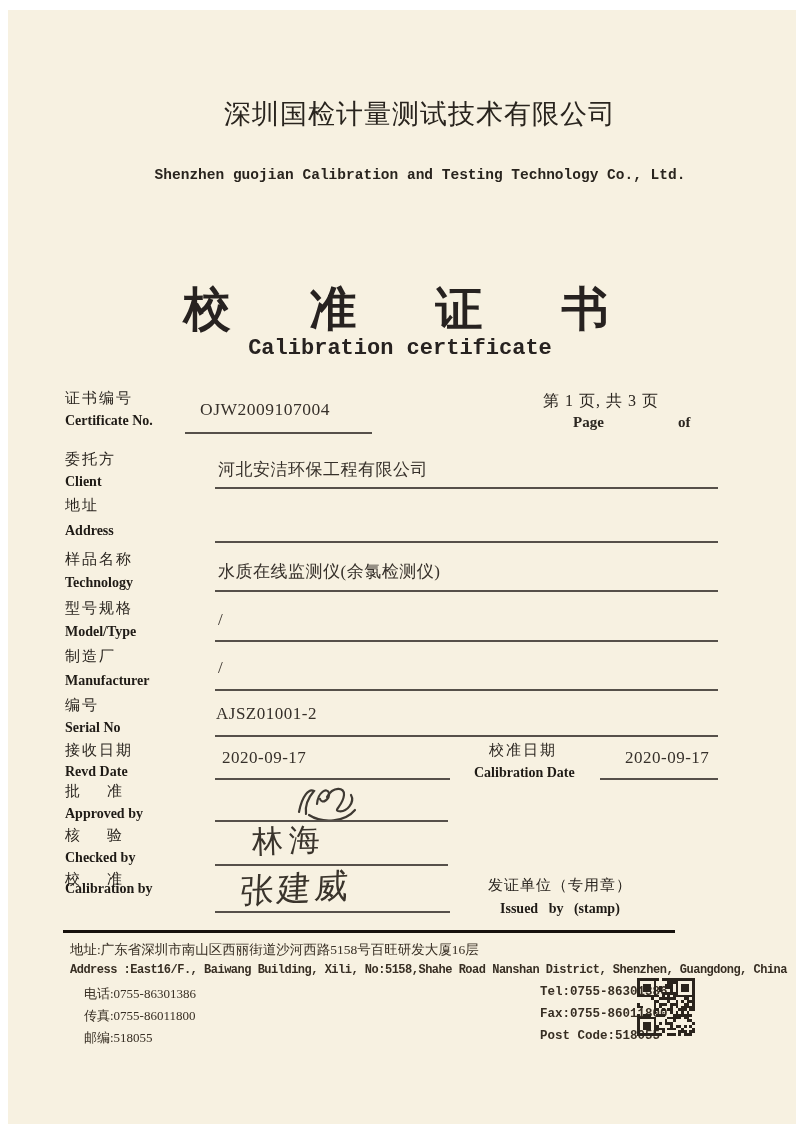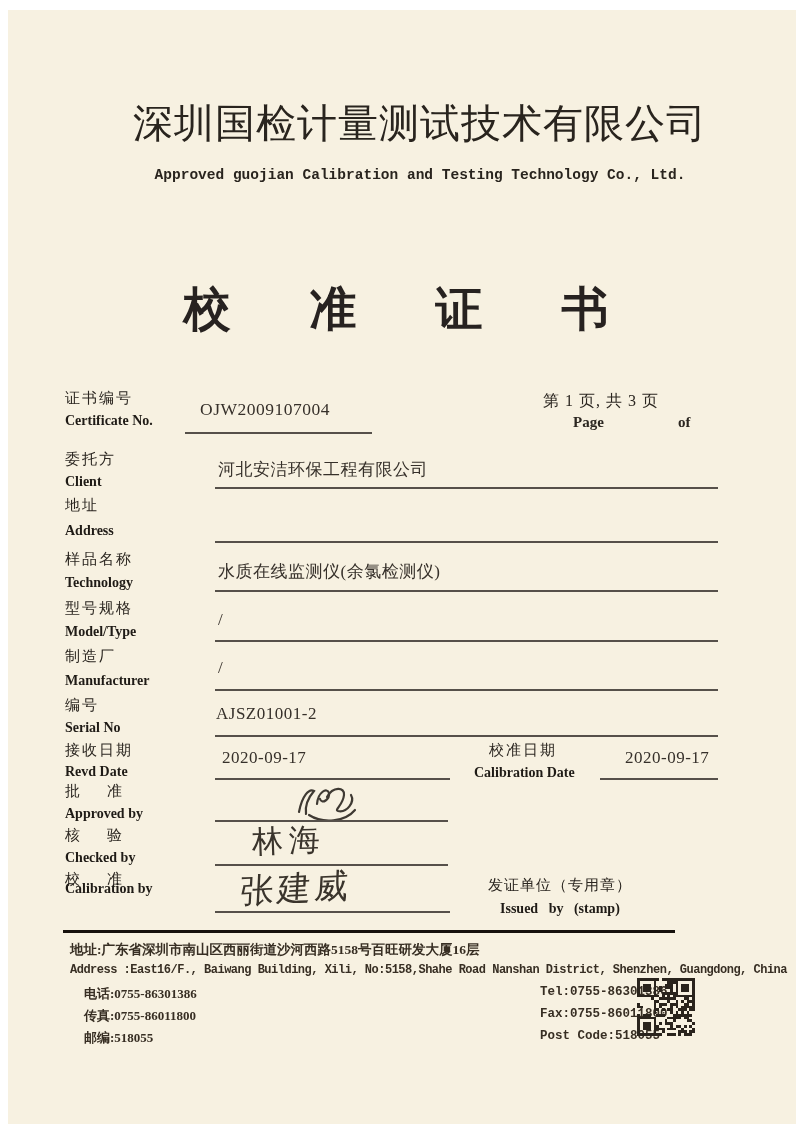--- a/index.html
+++ b/index.html
@@ -10,7 +10,7 @@
         display:flex;align-items:center;justify-content:center;
         font-family:"Liberation Sans","DejaVu Sans",sans-serif;font-weight:bold;font-size:31px;
         color:#ffffff;letter-spacing:2px;}
-  .company-cn{position:absolute;left:40px;right:0;top:96px;text-align:center;font-size:40px;
+  .company-cn{position:absolute;left:40px;right:0;top:96px;text-align:center;font-size:27px;
               letter-spacing:1px;color:#29241e;white-space:nowrap;}
   .company-en{position:absolute;left:40px;right:0;top:167px;text-align:center;
               font-family:"Liberation Mono","DejaVu Sans Mono",monospace;font-weight:700;

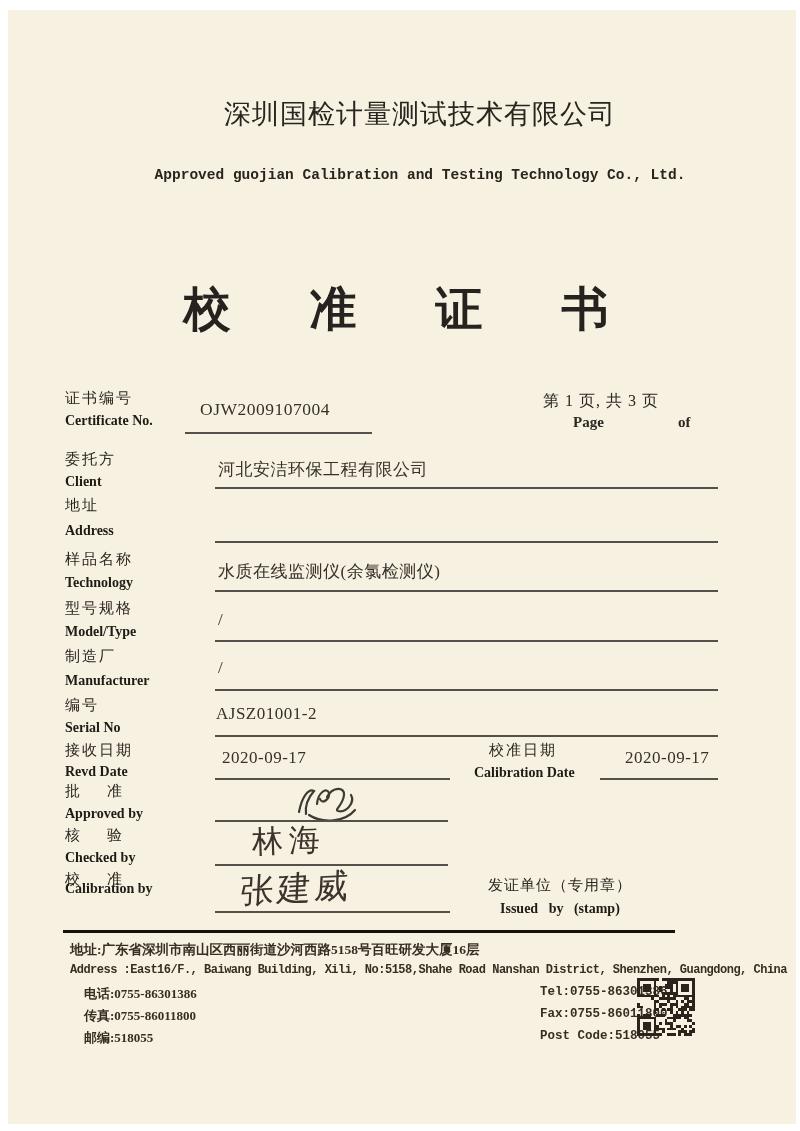--- a/index.html
+++ b/index.html
@@ -44,7 +44,7 @@
   <div class="paper"></div>
 
   <div class="company-cn">深圳国检计量测试技术有限公司</div>
-  <div class="company-en">Approved guojian Calibration and Testing Technology Co., Ltd.</div>
+  <div class="company-en">Shenzhen guojian Calibration and Testing Technology Co., Ltd.</div>
   <div class="title-cn">校　准　证　书</div>
 
   <span class="lcn" style="top:389px">证书编号</span>

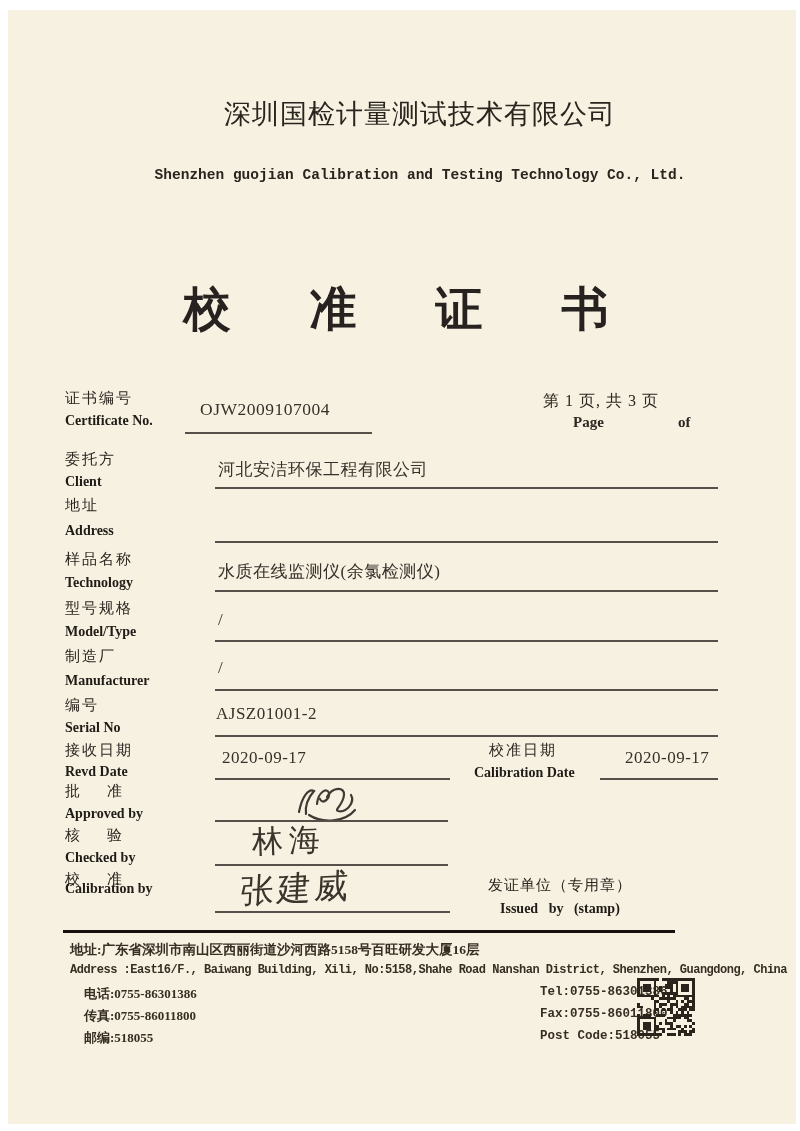--- a/index.html
+++ b/index.html
@@ -46,6 +46,7 @@
   <div class="company-cn">深圳国检计量测试技术有限公司</div>
   <div class="company-en">Shenzhen guojian Calibration and Testing Technology Co., Ltd.</div>
   <div class="title-cn">校　准　证　书</div>
+  <div class="title-en">Calibration certificate</div>
 
   <span class="lcn" style="top:389px">证书编号</span>
   <span class="len" style="top:413px">Certificate No.</span>

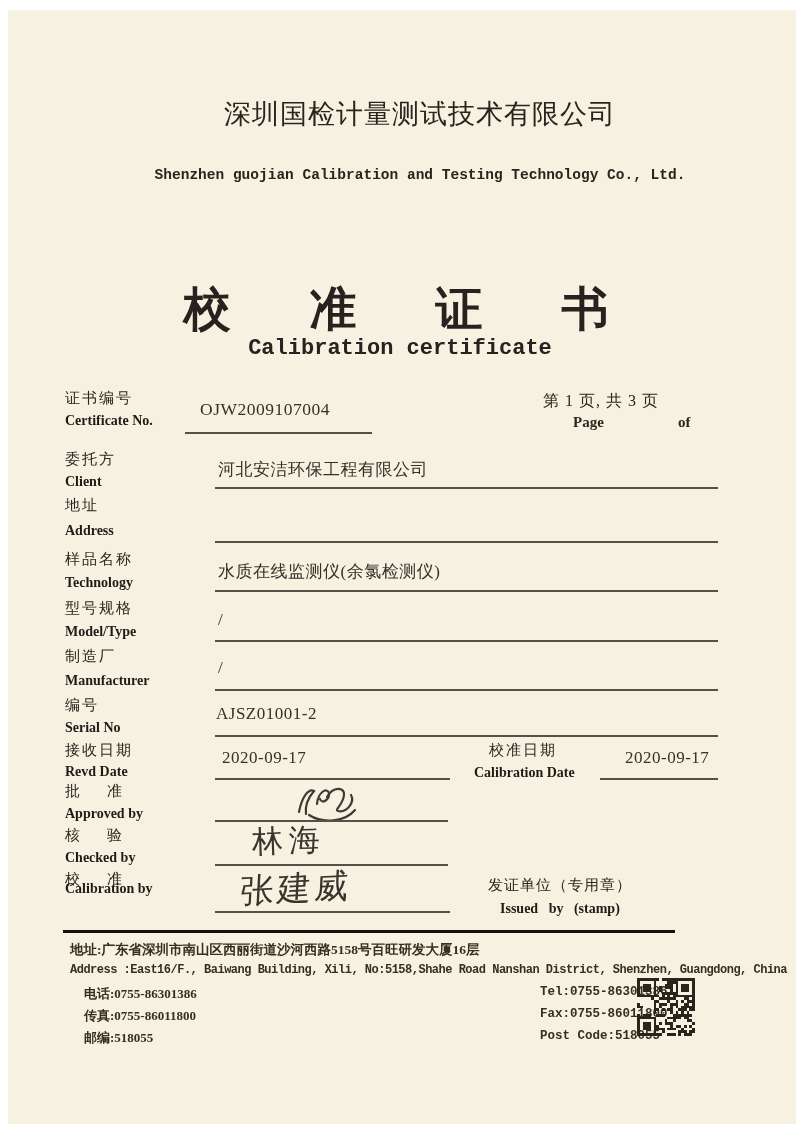--- a/index.html
+++ b/index.html
@@ -29,7 +29,7 @@
   .pg-en{position:absolute;top:414px;font-weight:700;font-size:15px;white-space:nowrap;}
   .sig{position:absolute;color:#3a342c;white-space:nowrap;font-weight:400;}
   .thick-rule{position:absolute;left:63px;top:930px;width:612px;height:3px;background:#16110c;}
-  .f-cn{position:absolute;font-weight:700;font-size:13.5px;color:#372e23;white-space:nowrap;}
+  .f-cn{position:absolute;font-weight:400;font-size:13.5px;color:#372e23;white-space:nowrap;}
   .f-mono{position:absolute;font-family:"Liberation Mono","DejaVu Sans Mono",monospace;font-weight:700;
           font-size:12px;letter-spacing:-0.5px;color:#372e23;white-space:nowrap;}
   .qr{position:absolute;left:637px;top:978px;width:58px;height:58px;display:grid;

